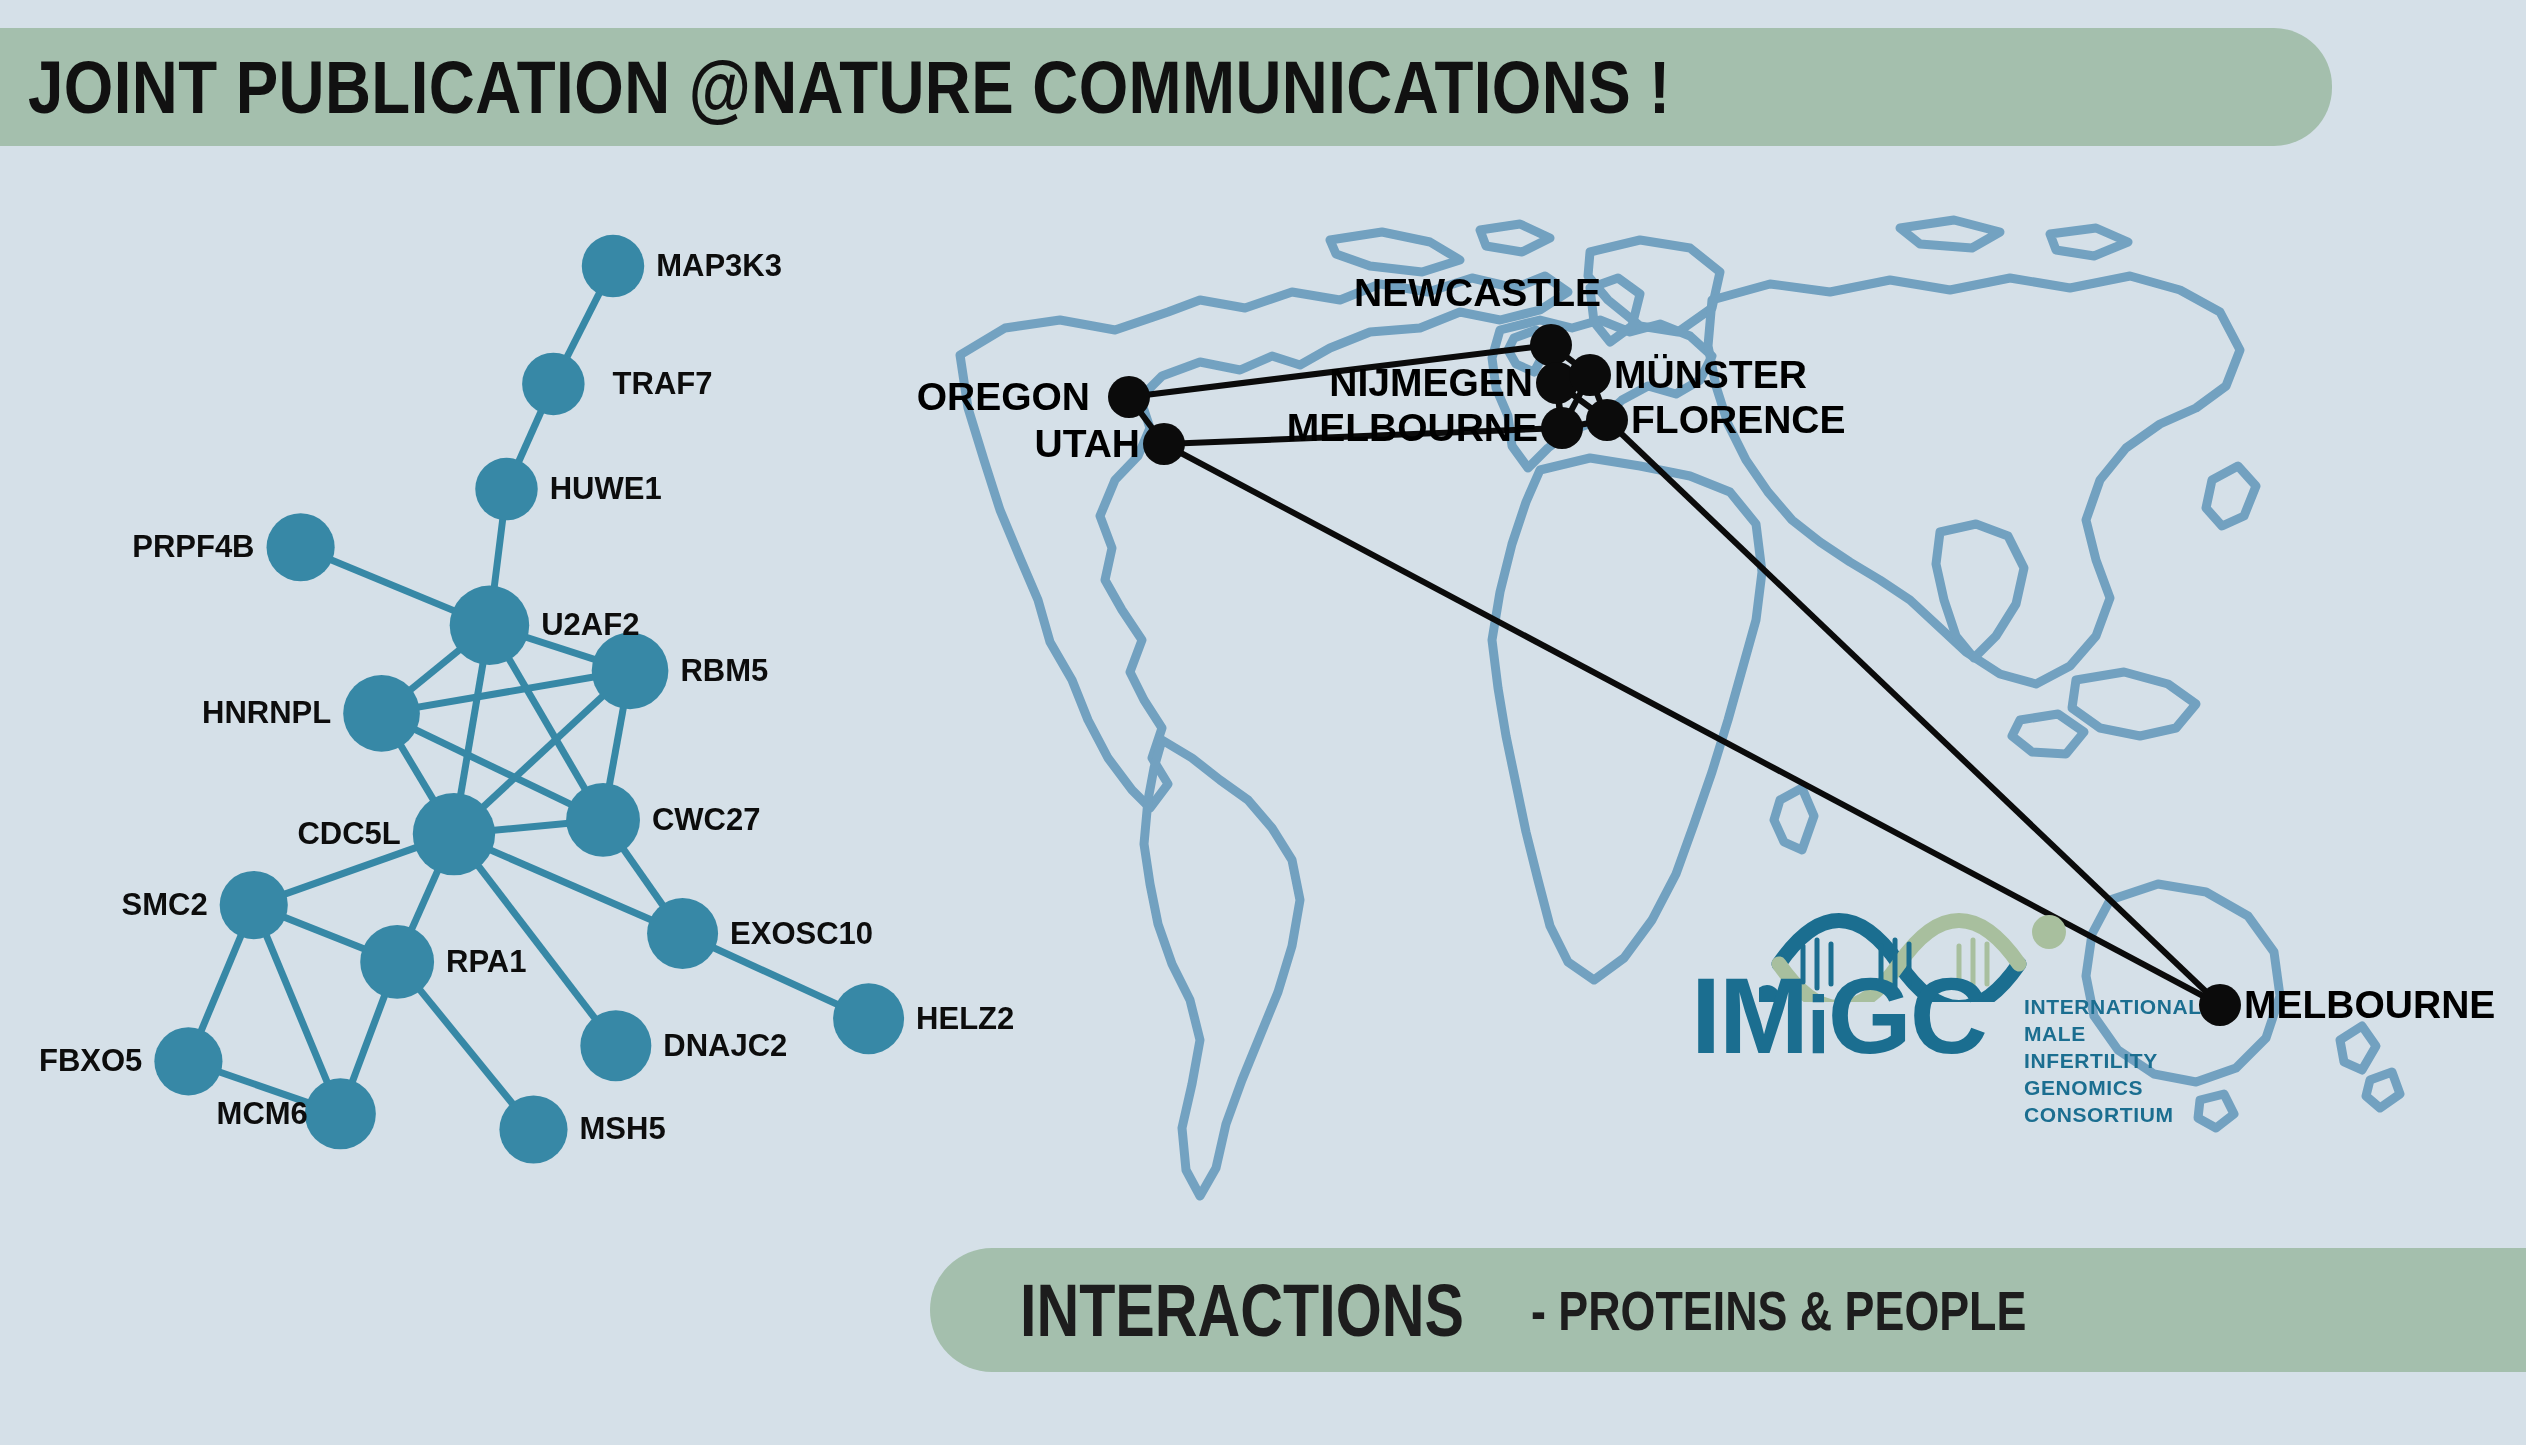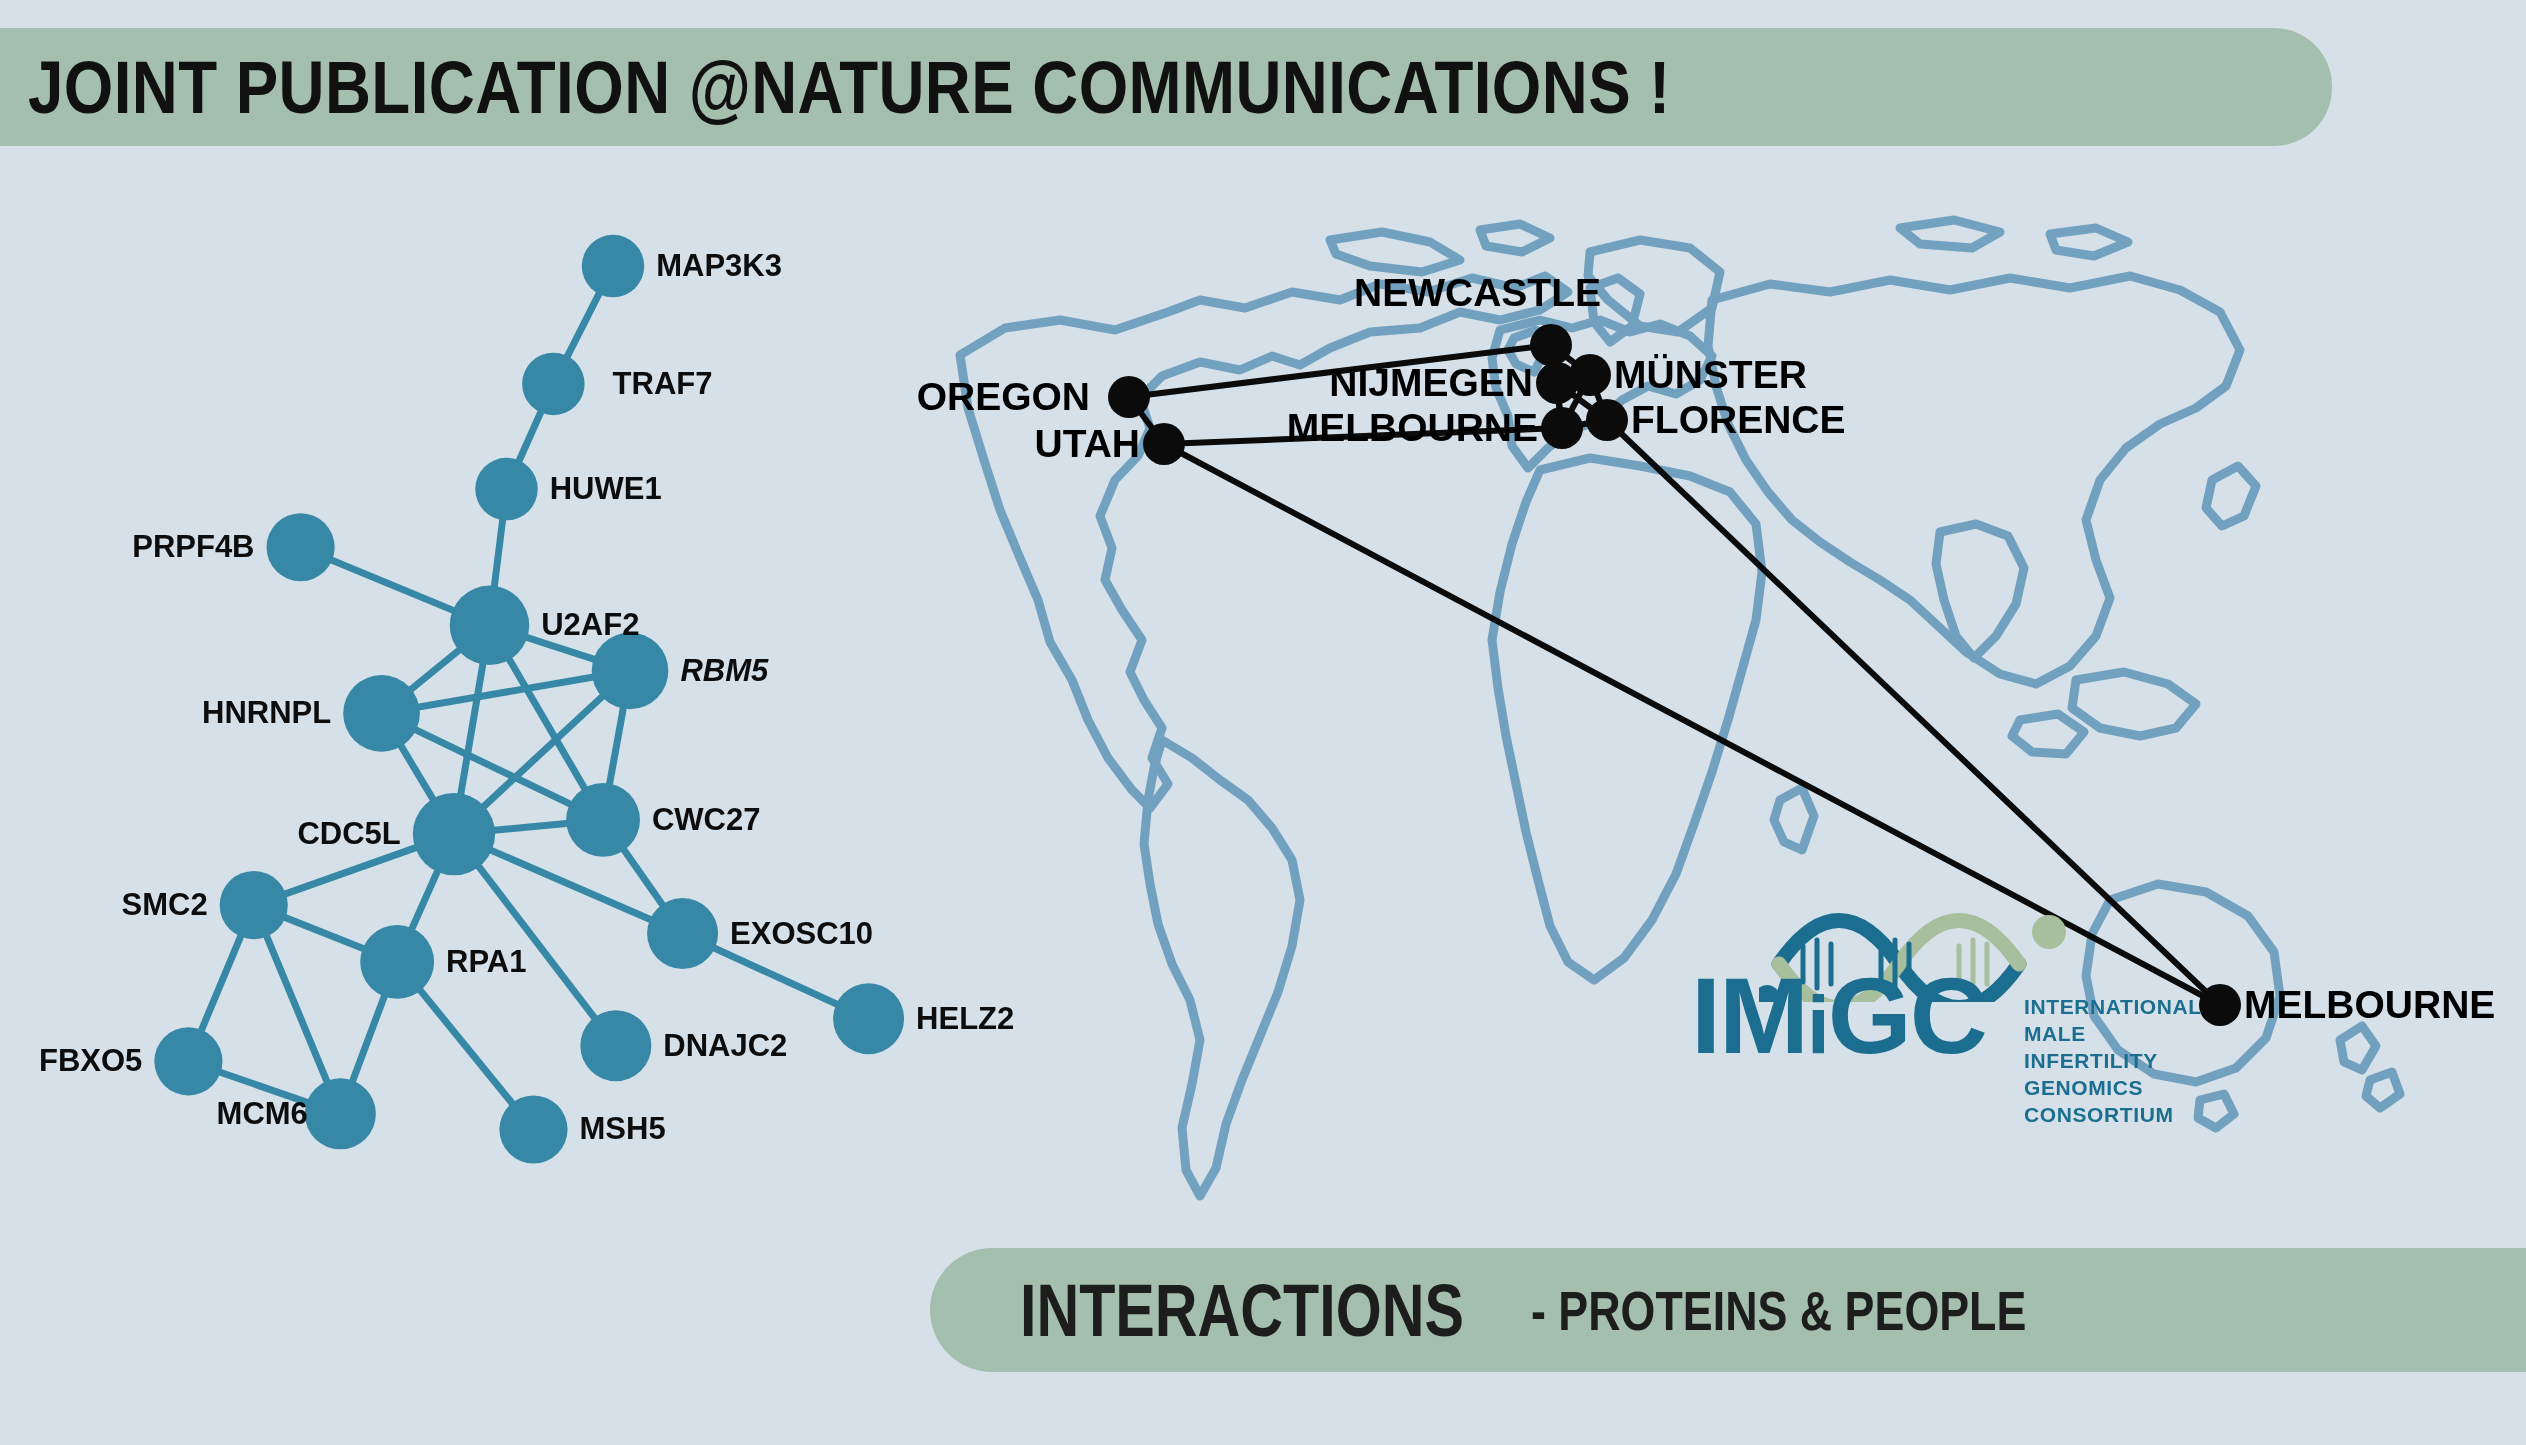--- a/index.html
+++ b/index.html
@@ -133,7 +133,7 @@
         <div class="nlabel" style="left: 549.74px; top: 339.04px;">HUWE1</div>
         <div class="nlabel r" style="left: 254.52px; top: 397.26px;">PRPF4B</div>
         <div class="nlabel" style="left: 541.22px; top: 475.36px;">U2AF2</div>
-        <div class="nlabel" style="left: 680.38px; top: 520.8px; font-style: italic;">RBM5</div>
+        <div class="nlabel" style="left: 680.38px; top: 520.8px;">RBM5</div>
         <div class="nlabel r" style="left: 331.2px; top: 563.4px;">HNRNPL</div>
         <div class="nlabel" style="left: 651.98px; top: 669.9px;">CWC27</div>
         <div class="nlabel r" style="left: 400.78px; top: 684.1px;">CDC5L</div>

